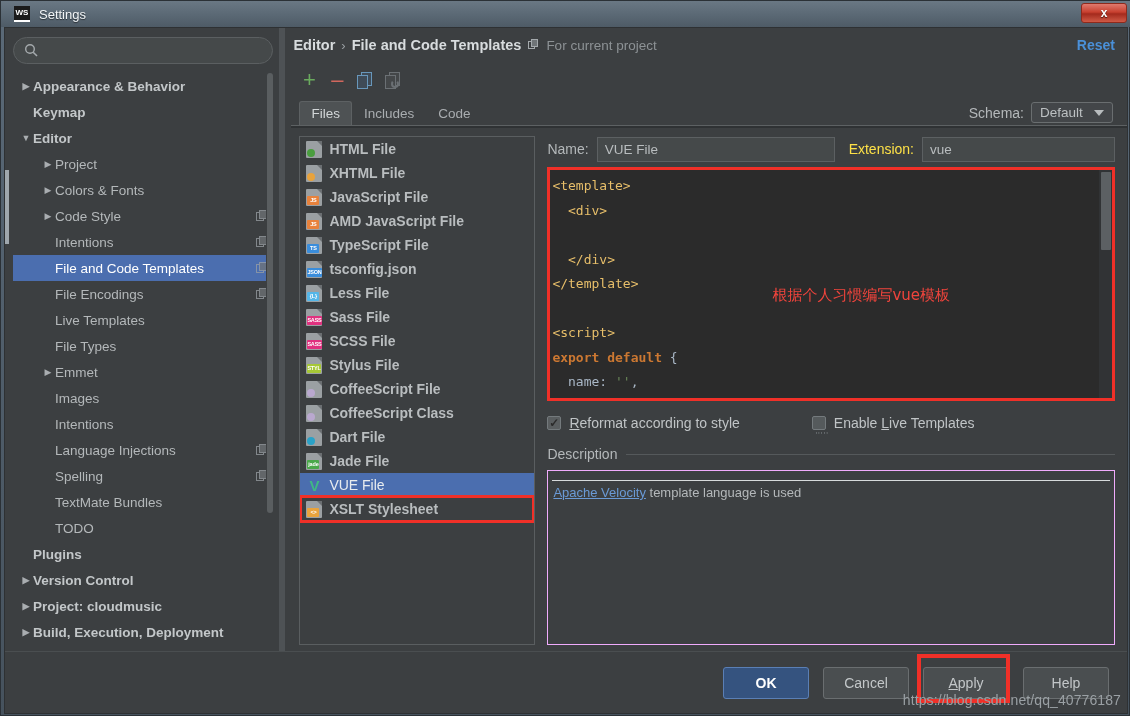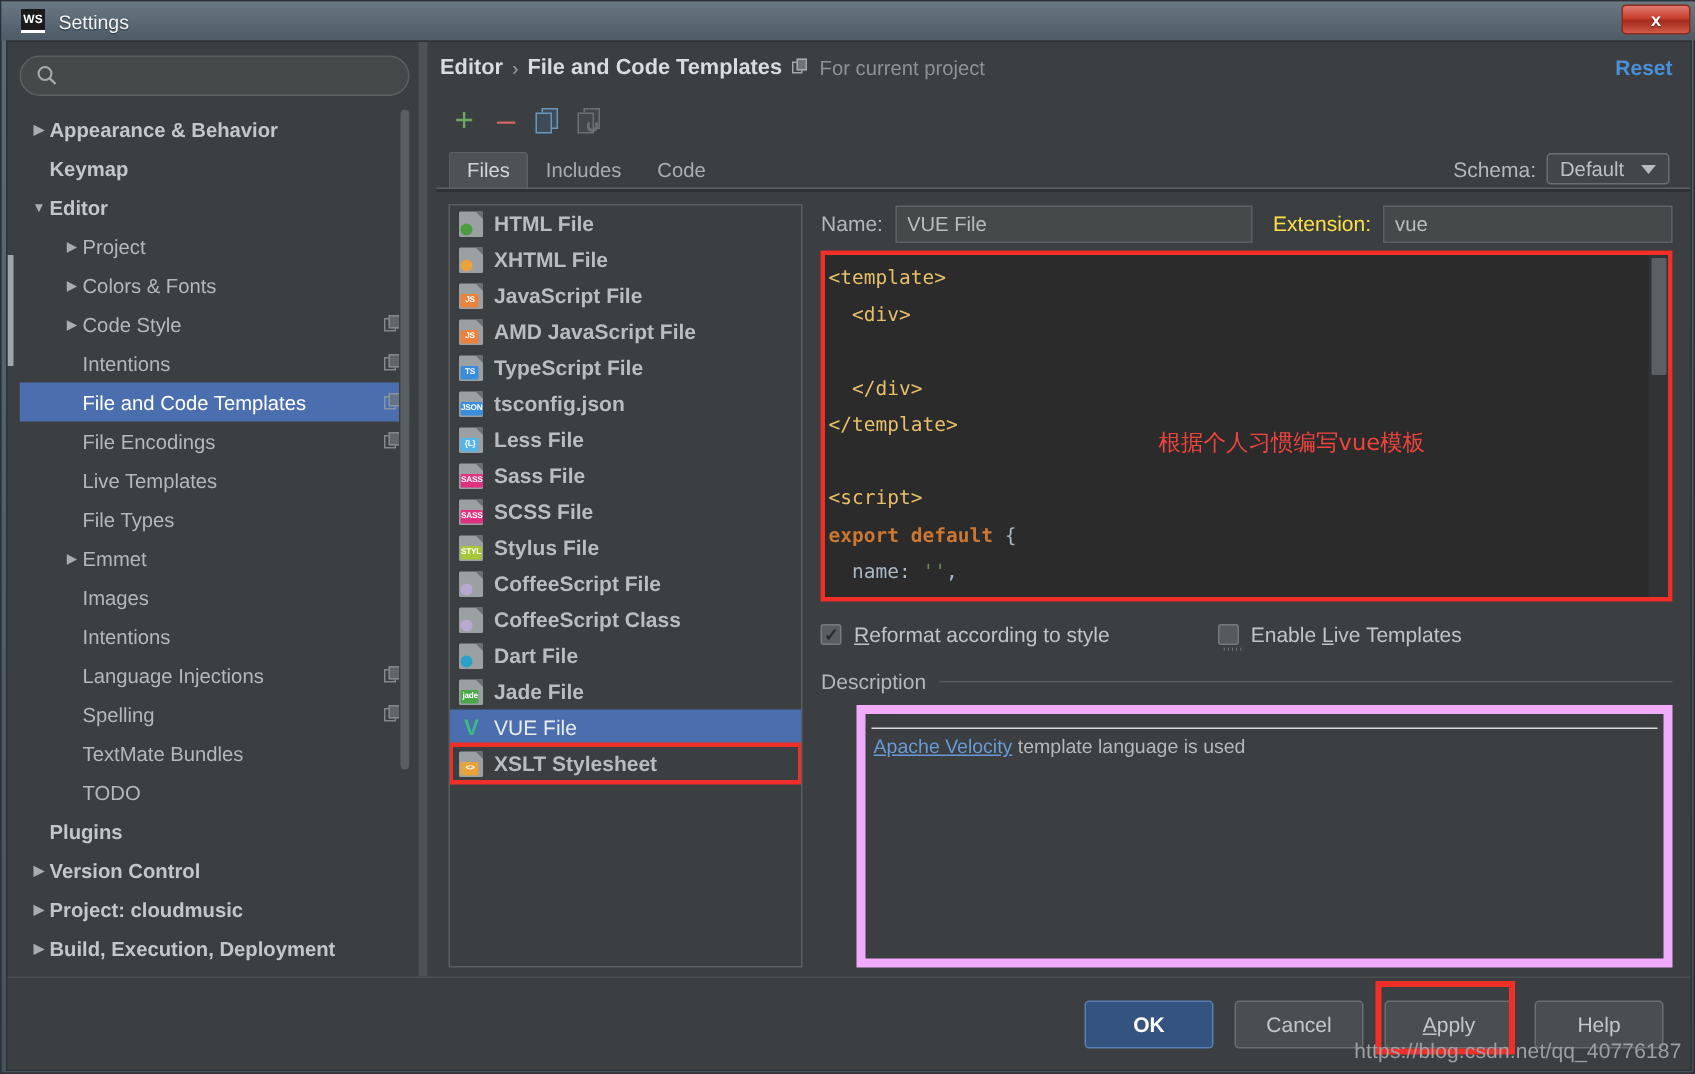--- a/index.html
+++ b/index.html
@@ -299,8 +299,8 @@
   #desc-line { flex: 1; height: 1px; background: #55595b; }
   #desc-box {
     margin-top: 8px; flex: 1; background: #3c3f41;
-    border: 6px solid #f0abfc; padding: 12px;
-    position: relative; overflow: hidden; margin-left: 24px;
+    border: 1px solid #f0abfc; padding: 12px;
+    position: relative; overflow: hidden;
   }
   #desc-inner-rule {
     position: absolute; left: 4px; right: 4px; top: 9px; height: 1px; background: #d7dadb;

